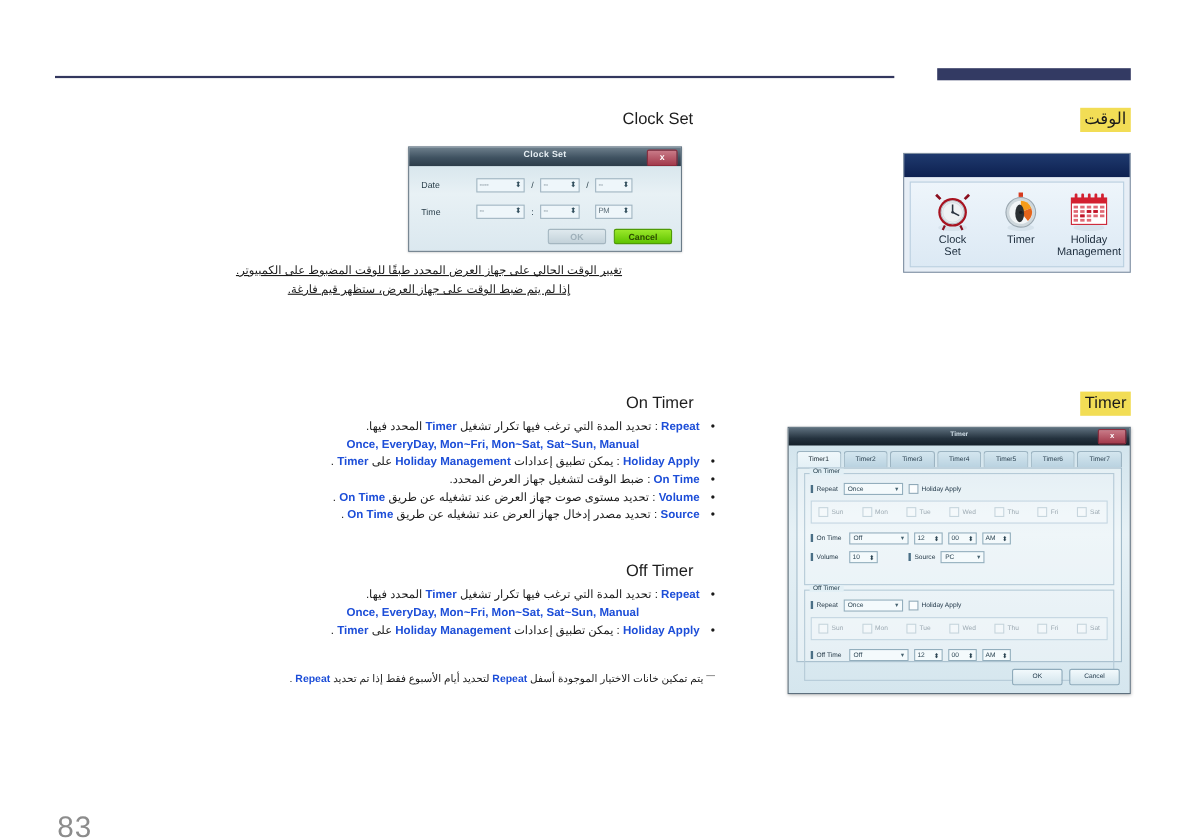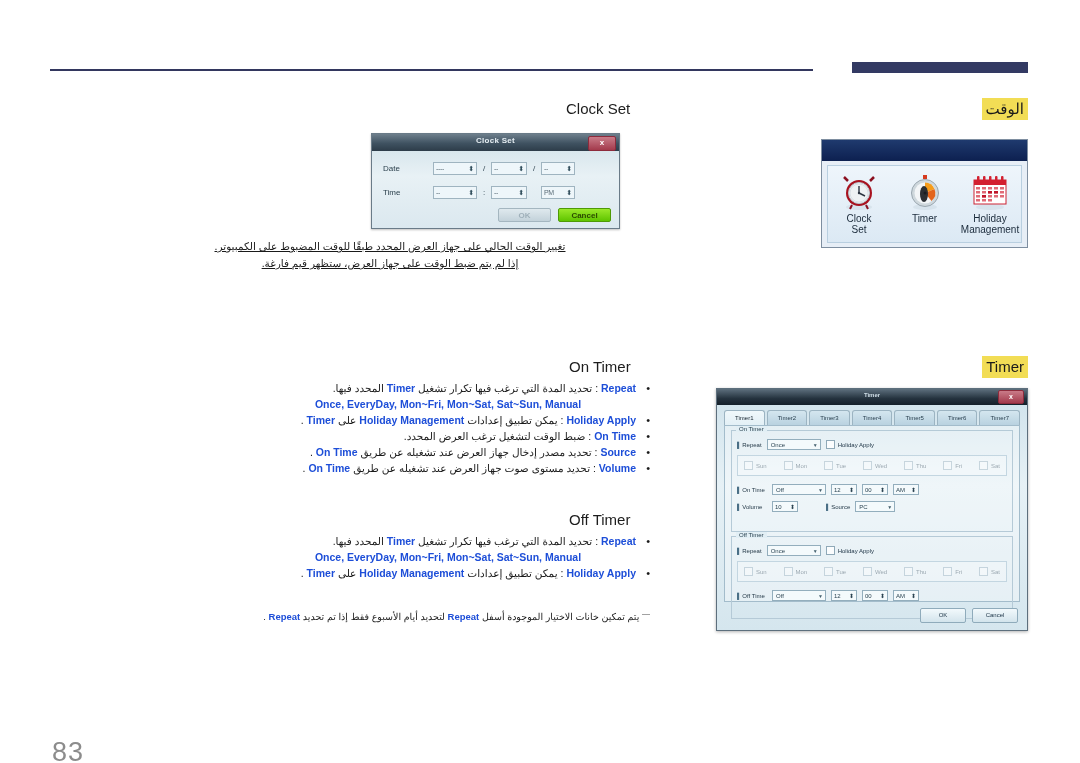--- a/index.html
+++ b/index.html
@@ -85,7 +85,7 @@
   #icon-panel .inner{
     position:absolute;left:5px;right:5px;top:25px;bottom:4px;
     border:1px solid #b9cfe0;background:linear-gradient(#eef5fb,#dce9f4);
-    display:flex;justify-content:space-between;align-items:flex-start;padding-top:5px;
+    display:flex;justify-content:flex-end;align-items:flex-start;padding-top:5px;
   }
   .iconcell{width:62px;text-align:center;}
   .iconcell .glyph{height:42px;display:flex;align-items:center;justify-content:center;}

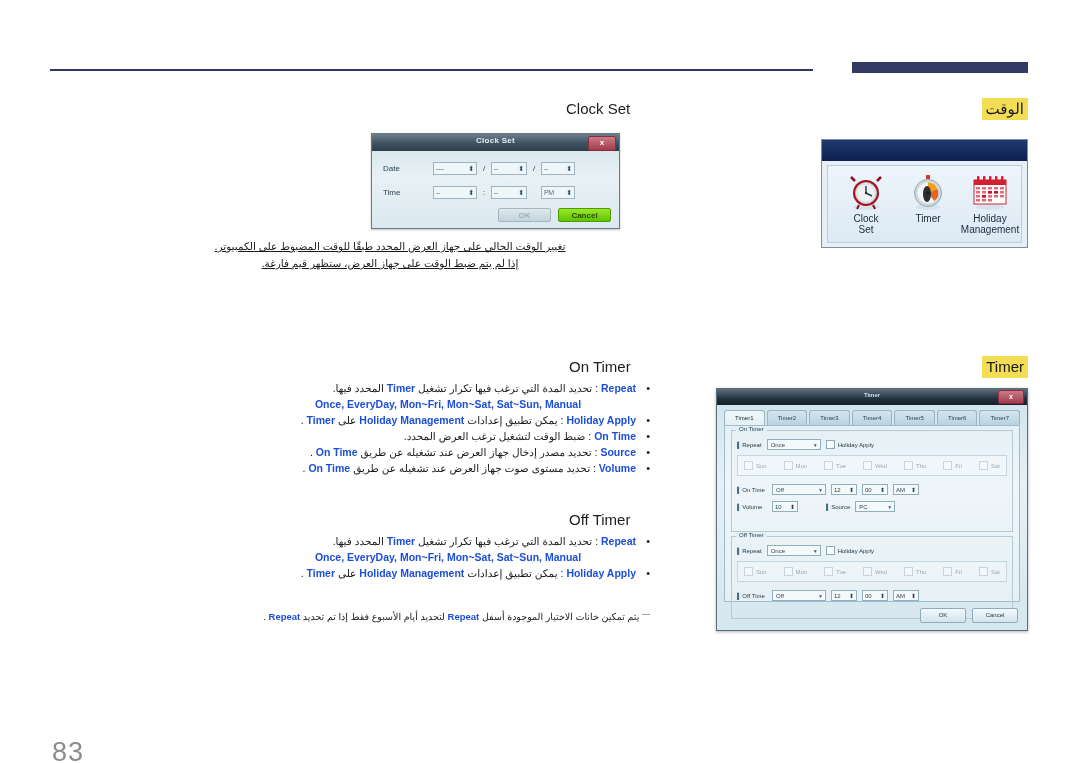--- a/index.html
+++ b/index.html
@@ -373,7 +373,7 @@
     <div class="bline">
       <span class="kw">On Time</span>
       <span> : </span>
-      <span>ضبط الوقت لتشغيل ترغب العرض المحدد.</span>
+      <span>ضبط الوقت لتشغيل جهاز العرض المحدد.</span>
     </div>
 
     <div class="bline">

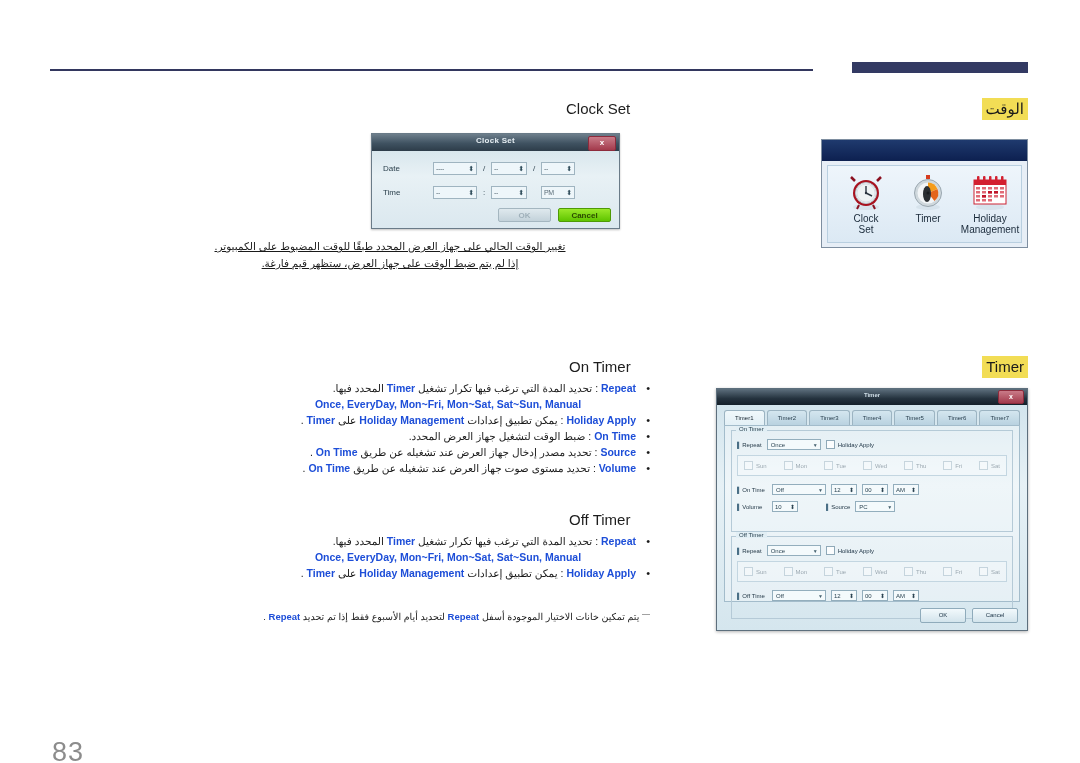--- a/index.html
+++ b/index.html
@@ -377,17 +377,17 @@
     </div>
 
     <div class="bline">
+      <span class="kw">Volume</span>
+      <span> : </span>
+      <span>تحديد مستوى صوت جهاز العرض عند تشغيله عن طريق</span>
+      <span class="kw">On Time</span>
+      <span>.</span>
+    </div>
+
+    <div class="bline">
       <span class="kw">Source</span>
       <span> : </span>
       <span>تحديد مصدر إدخال جهاز العرض عند تشغيله عن طريق</span>
-      <span class="kw">On Time</span>
-      <span>.</span>
-    </div>
-
-    <div class="bline">
-      <span class="kw">Volume</span>
-      <span> : </span>
-      <span>تحديد مستوى صوت جهاز العرض عند تشغيله عن طريق</span>
       <span class="kw">On Time</span>
       <span>.</span>
     </div>

